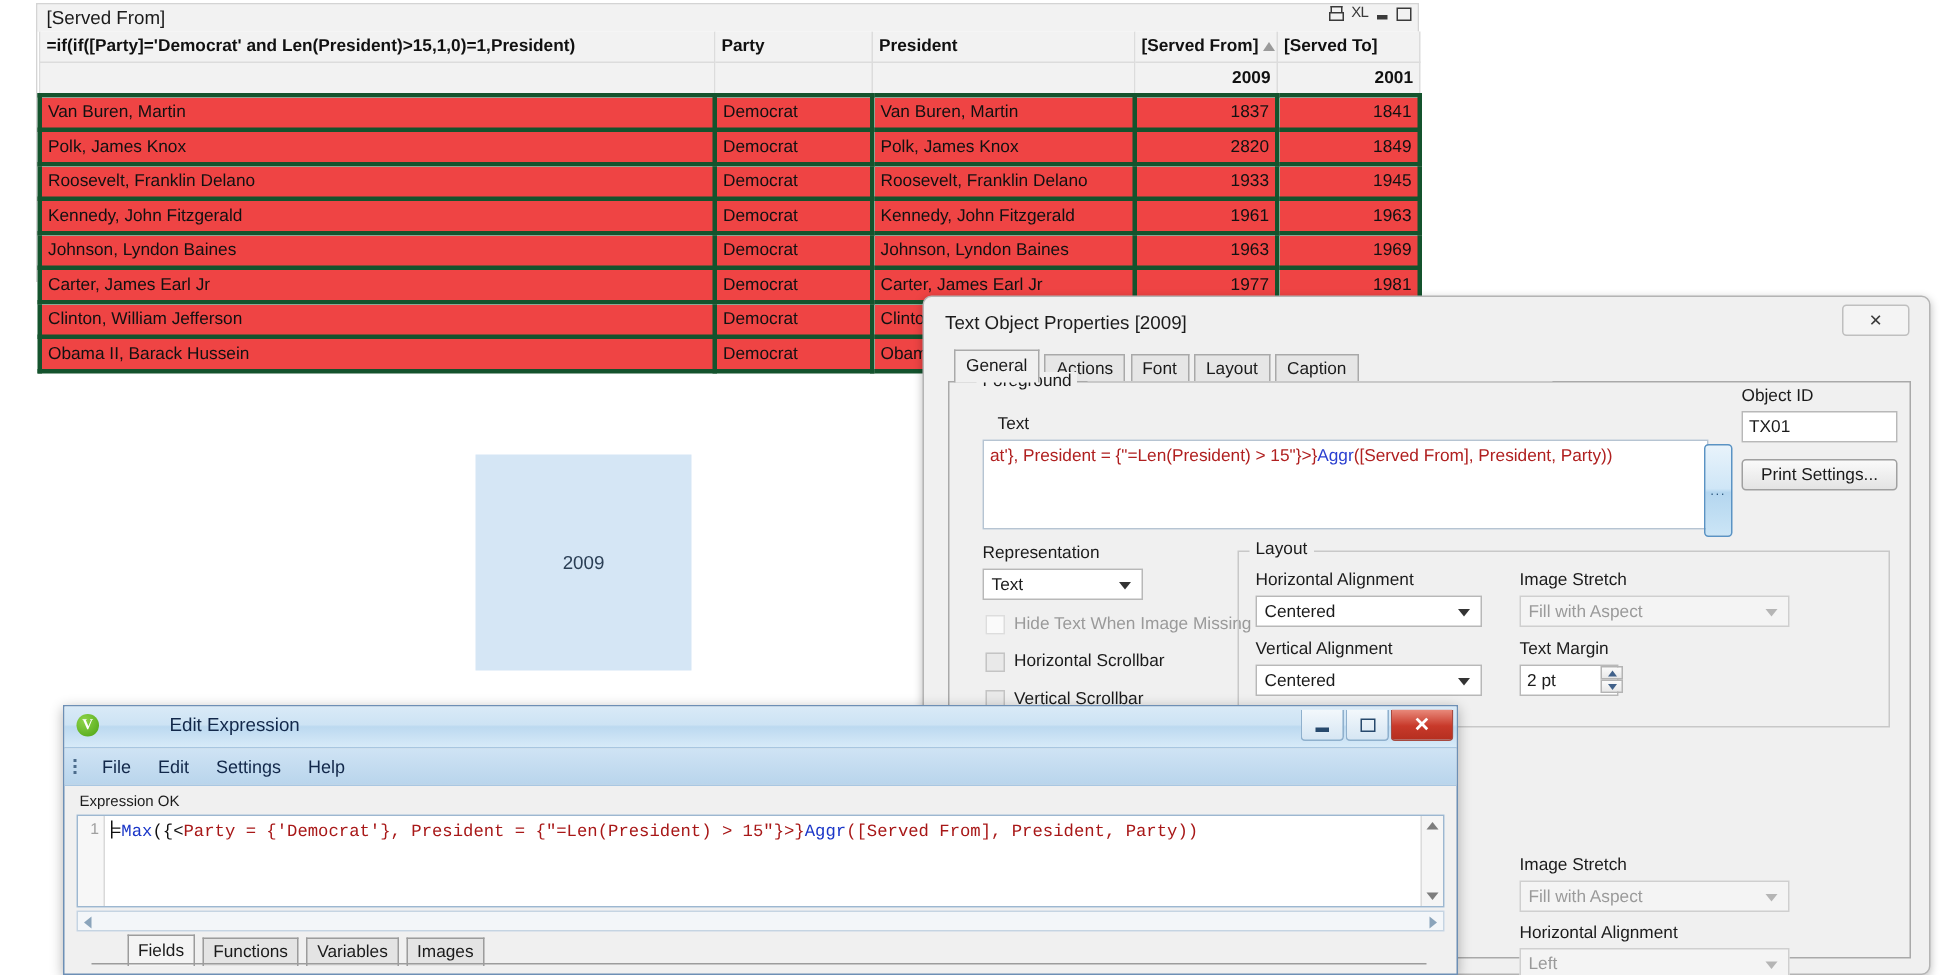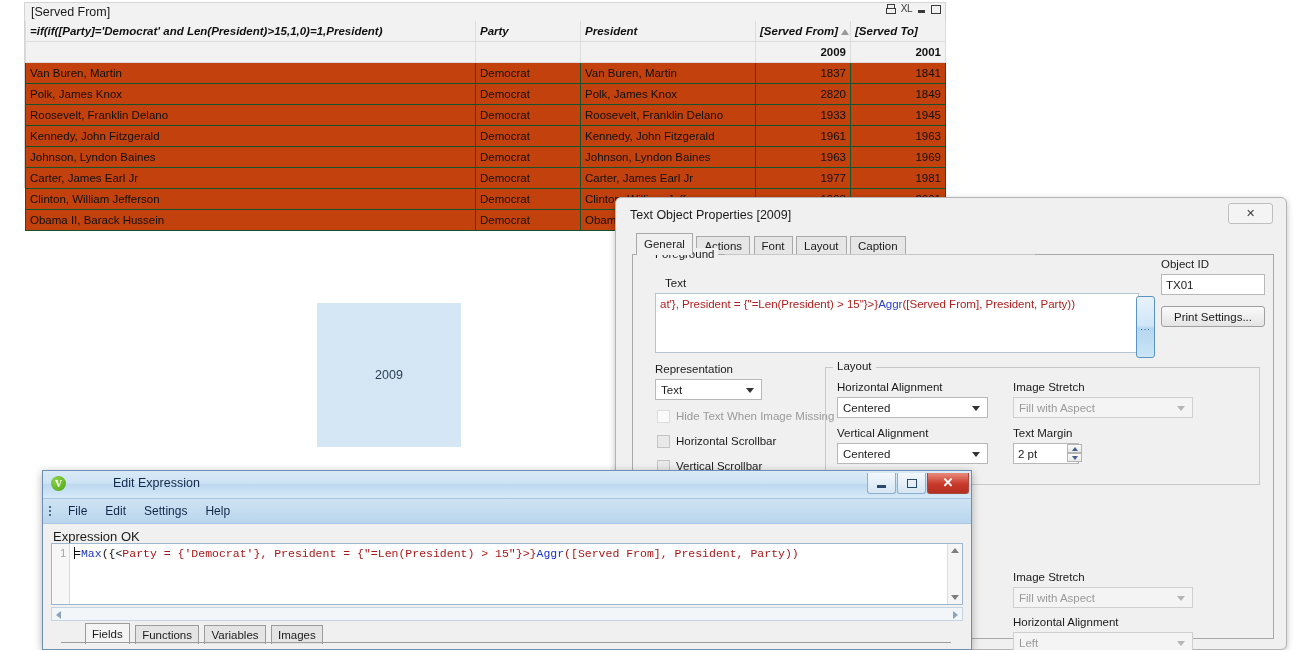--- a/index.html
+++ b/index.html
@@ -46,7 +46,7 @@
     background: #f2f2f2; font-weight: bold; text-align: left;
     padding: 2px 4px; border: 1px solid #dcdcdc; border-top:none;
     color: #111; font-size: 11.5px; white-space: nowrap; overflow: hidden;
-    height: 16px; vertical-align: middle; font-style: italic;
+    height: 16px; vertical-align: middle;
   }
   table.qvtable th.num { text-align: left; }
   table.qvtable tr.totals td {

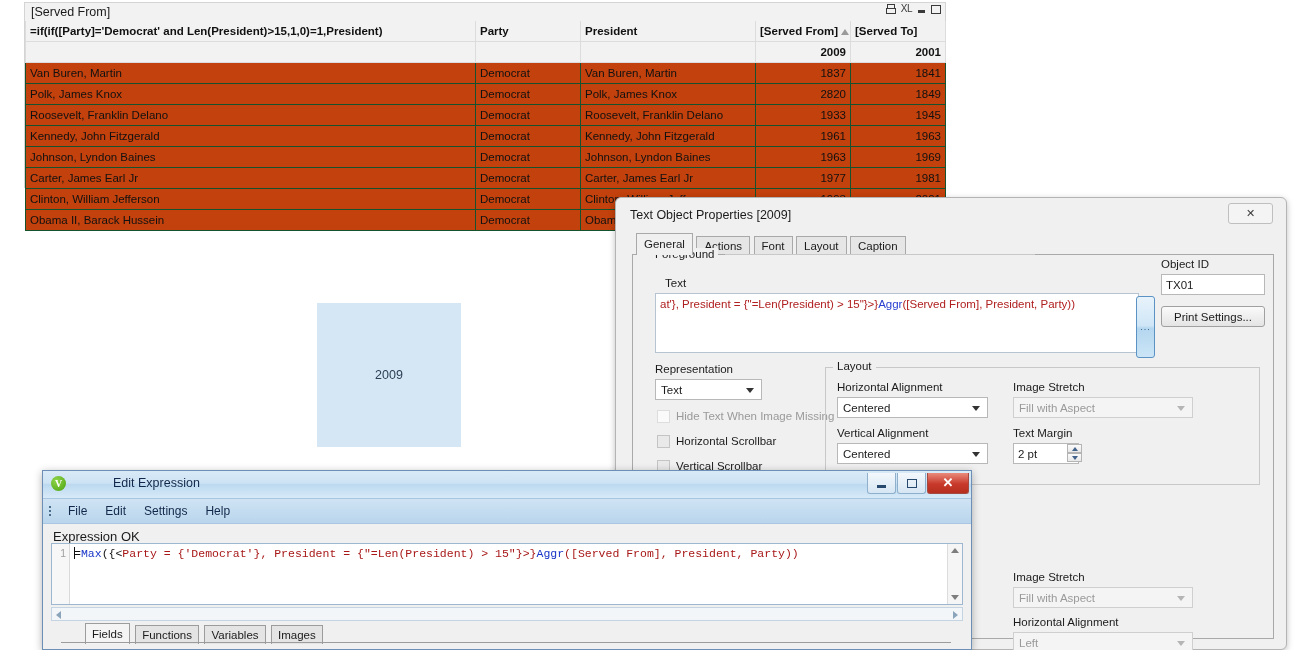--- a/index.html
+++ b/index.html
@@ -55,7 +55,7 @@
   }
   table.qvtable tr.totals td.blank { background:#f2f2f2; }
   table.qvtable td {
-    padding: 3px 4px; border: 1px solid #14532d; background: #c2410c;
+    padding: 3px 4px; border: 3px solid #14532d; background: #ef4444;
     color: #111; height: 14px; white-space: nowrap; overflow:hidden;
   }
   table.qvtable td.num { text-align: right; }

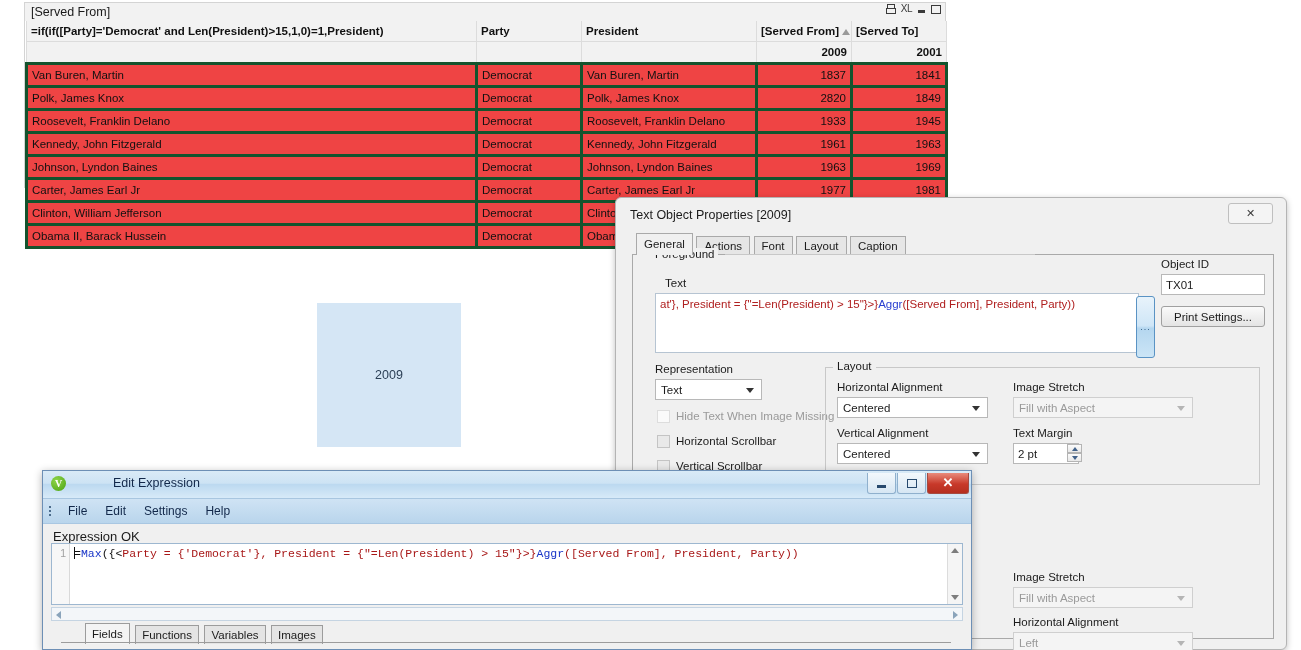--- a/index.html
+++ b/index.html
@@ -213,7 +213,7 @@
   .grip::after{top:0;background:transparent;}
   .menu-item { font-size:12px; color:#12284a; padding:2px 9px; }
 
-  #ee-status { position:absolute; left:10px; top:58px; font-size:13px; color:#1b1b1b; }
+  #ee-status { position:absolute; left:10px; top:58px; font-size:10px; color:#1b1b1b; }
   #ee-code {
     position:absolute; left:8px; top:72px; right:8px; height:62px;
     border:1px solid #9db7d0; background:#ffffff; box-sizing:border-box;

